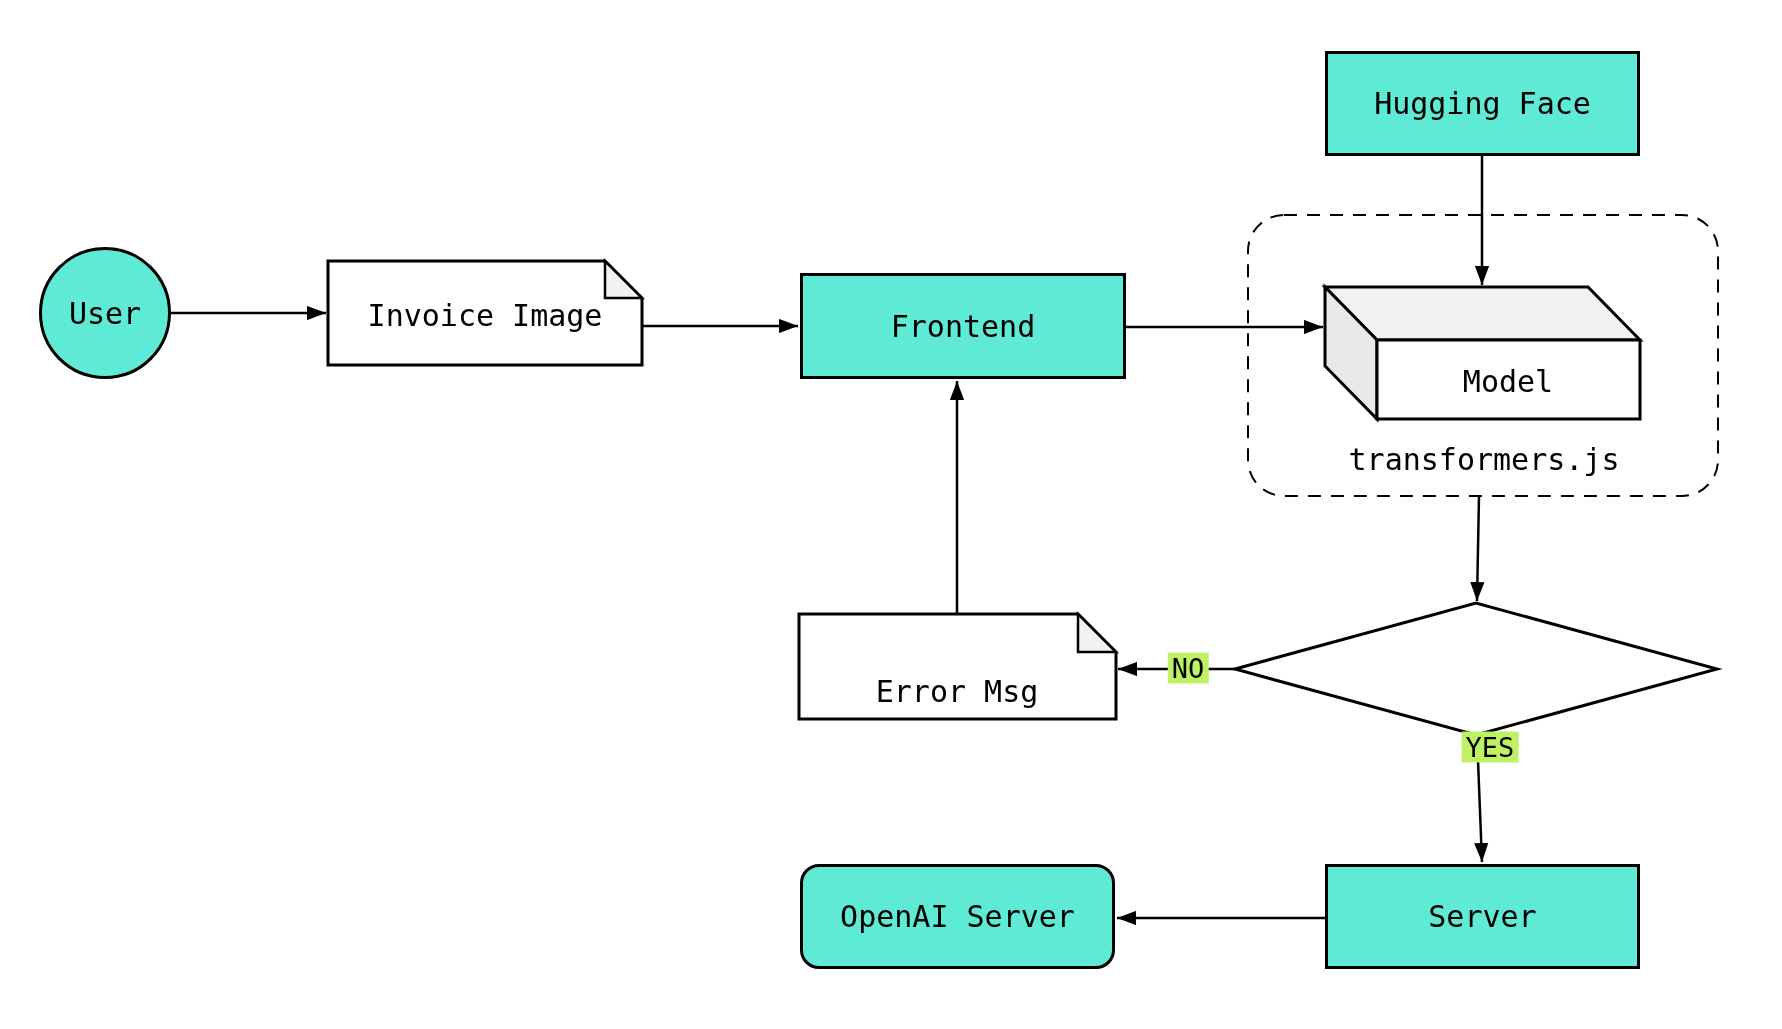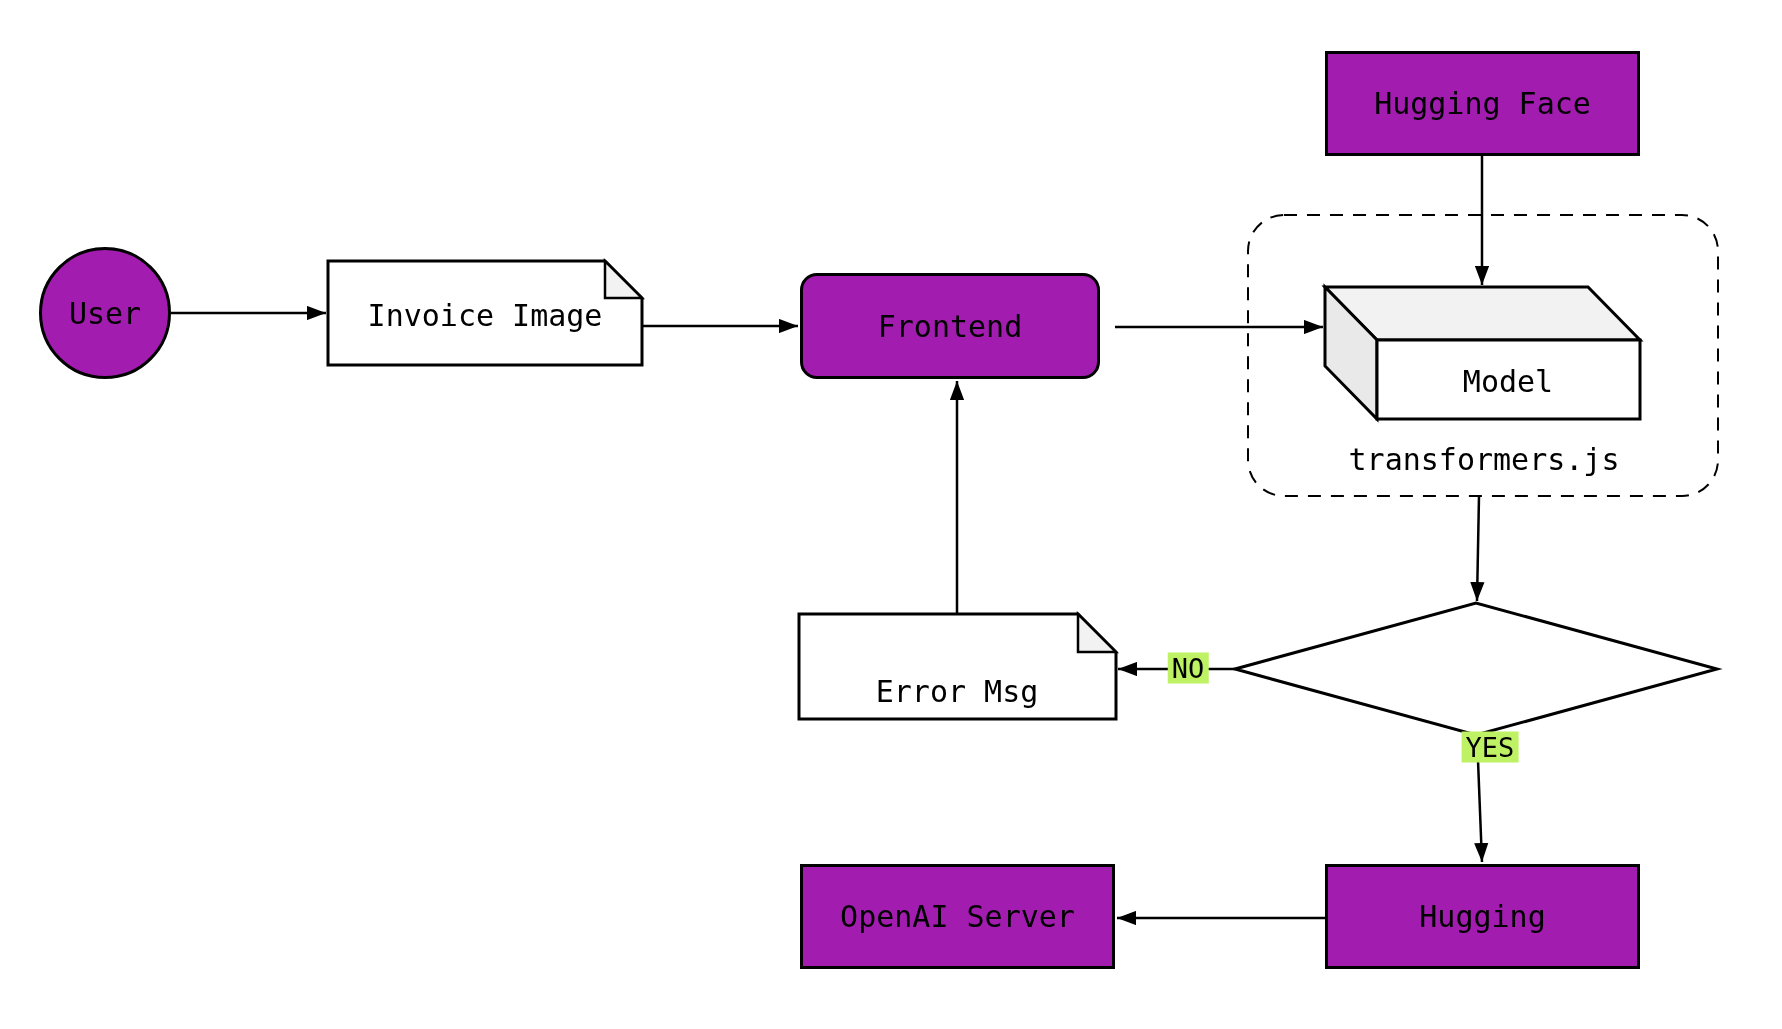--- a/index.html
+++ b/index.html
@@ -27,7 +27,7 @@
     position: absolute;
     box-sizing: border-box;
     border: 3px solid #000000;
-    background: #a21caf;
+    background: #5eead4;
     display: flex;
     align-items: center;
     justify-content: center;

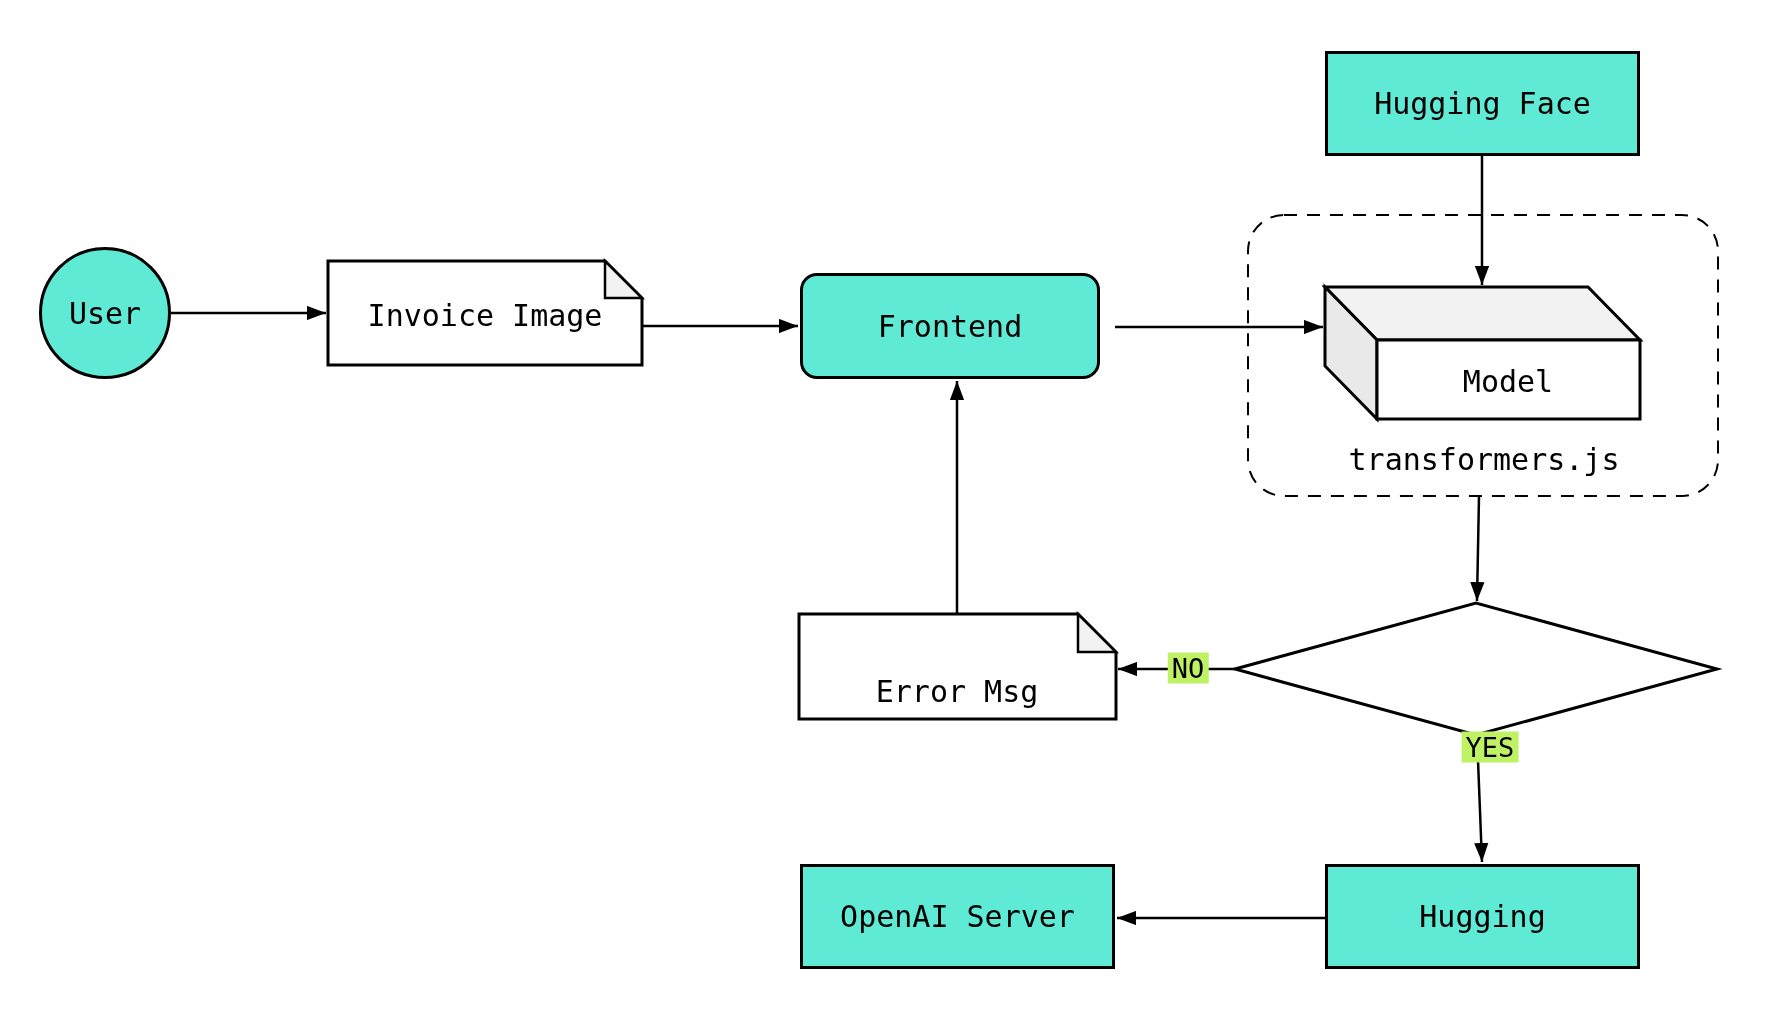--- a/index.html
+++ b/index.html
@@ -102,7 +102,7 @@
     <span>User</span>
   </div>
 
-  <div class="node" style="left:800px; top:273px; width:300px; height:106px;border-radius:17px;">
+  <div class="node" style="left:800px; top:273px; width:326px; height:106px;">
     <span>Frontend</span>
   </div>
 

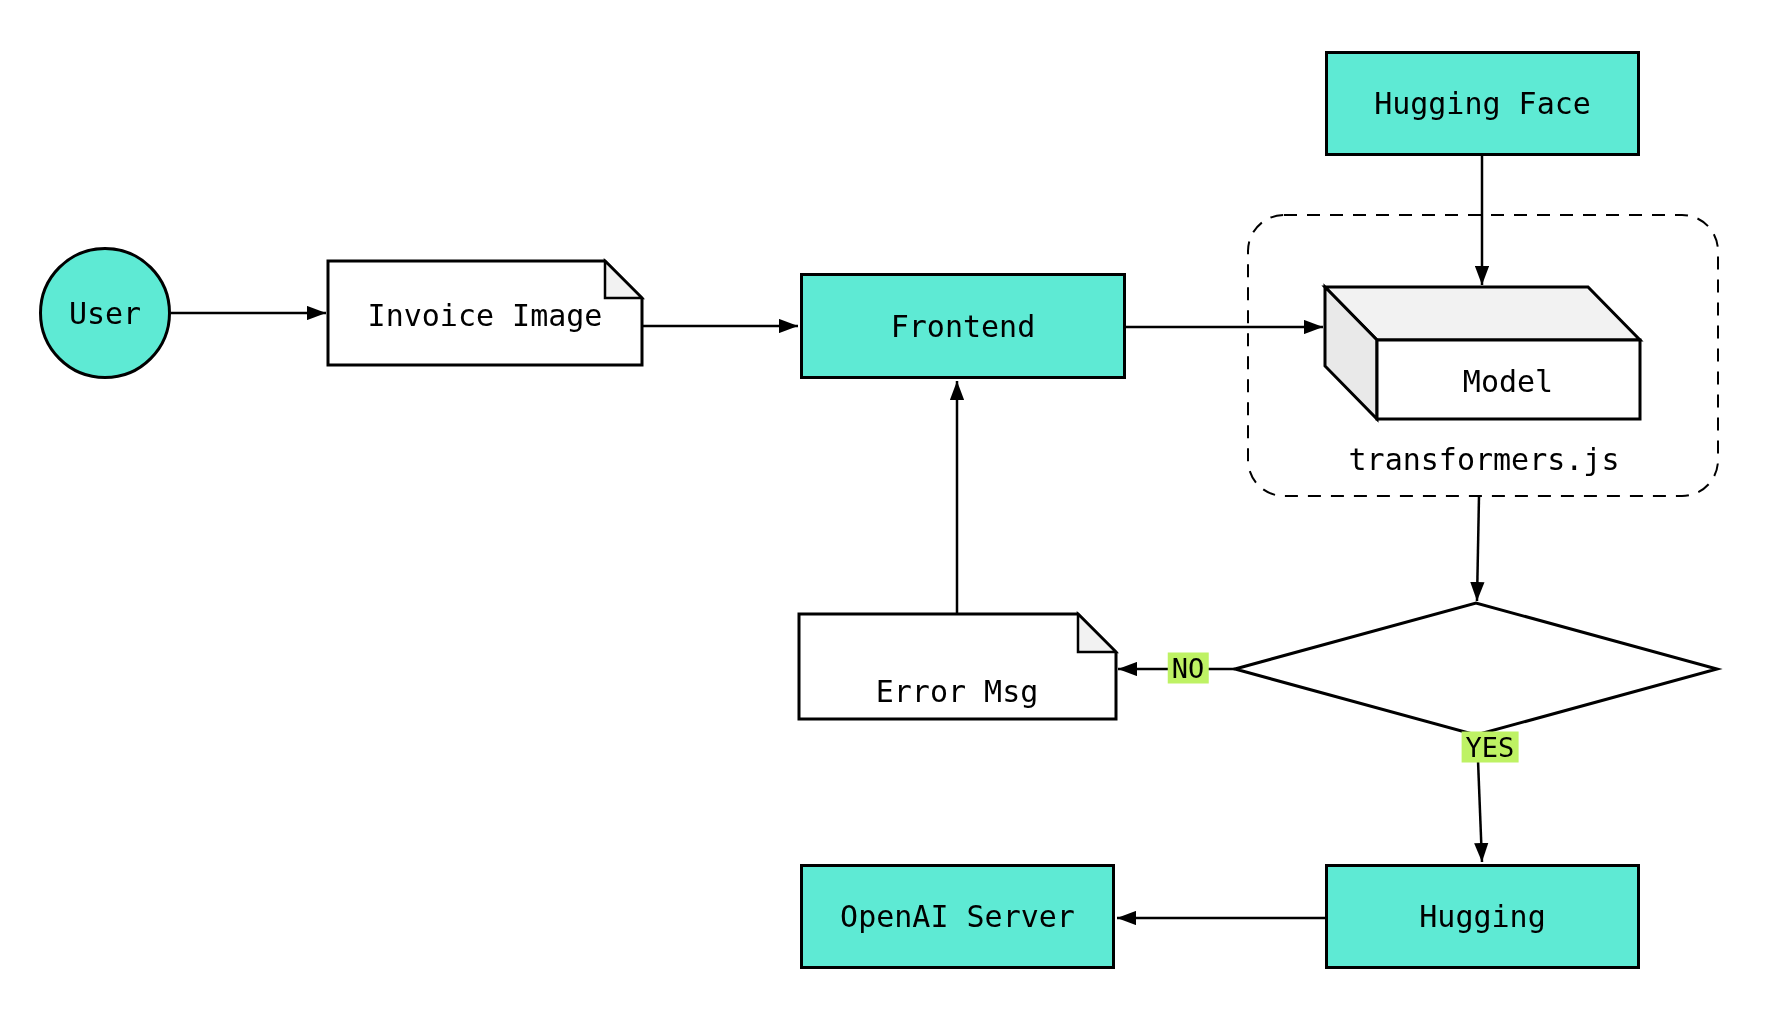--- a/index.html
+++ b/index.html
@@ -114,7 +114,7 @@
     <span>Hugging</span>
   </div>
 
-  <div class="node" style="left:800px; top:864px; width:315px; height:105px;">
+  <div class="node" style="left:800px; top:864px; width:315px; height:105px;border-radius:19px;">
     <span>OpenAI Server</span>
   </div>
 

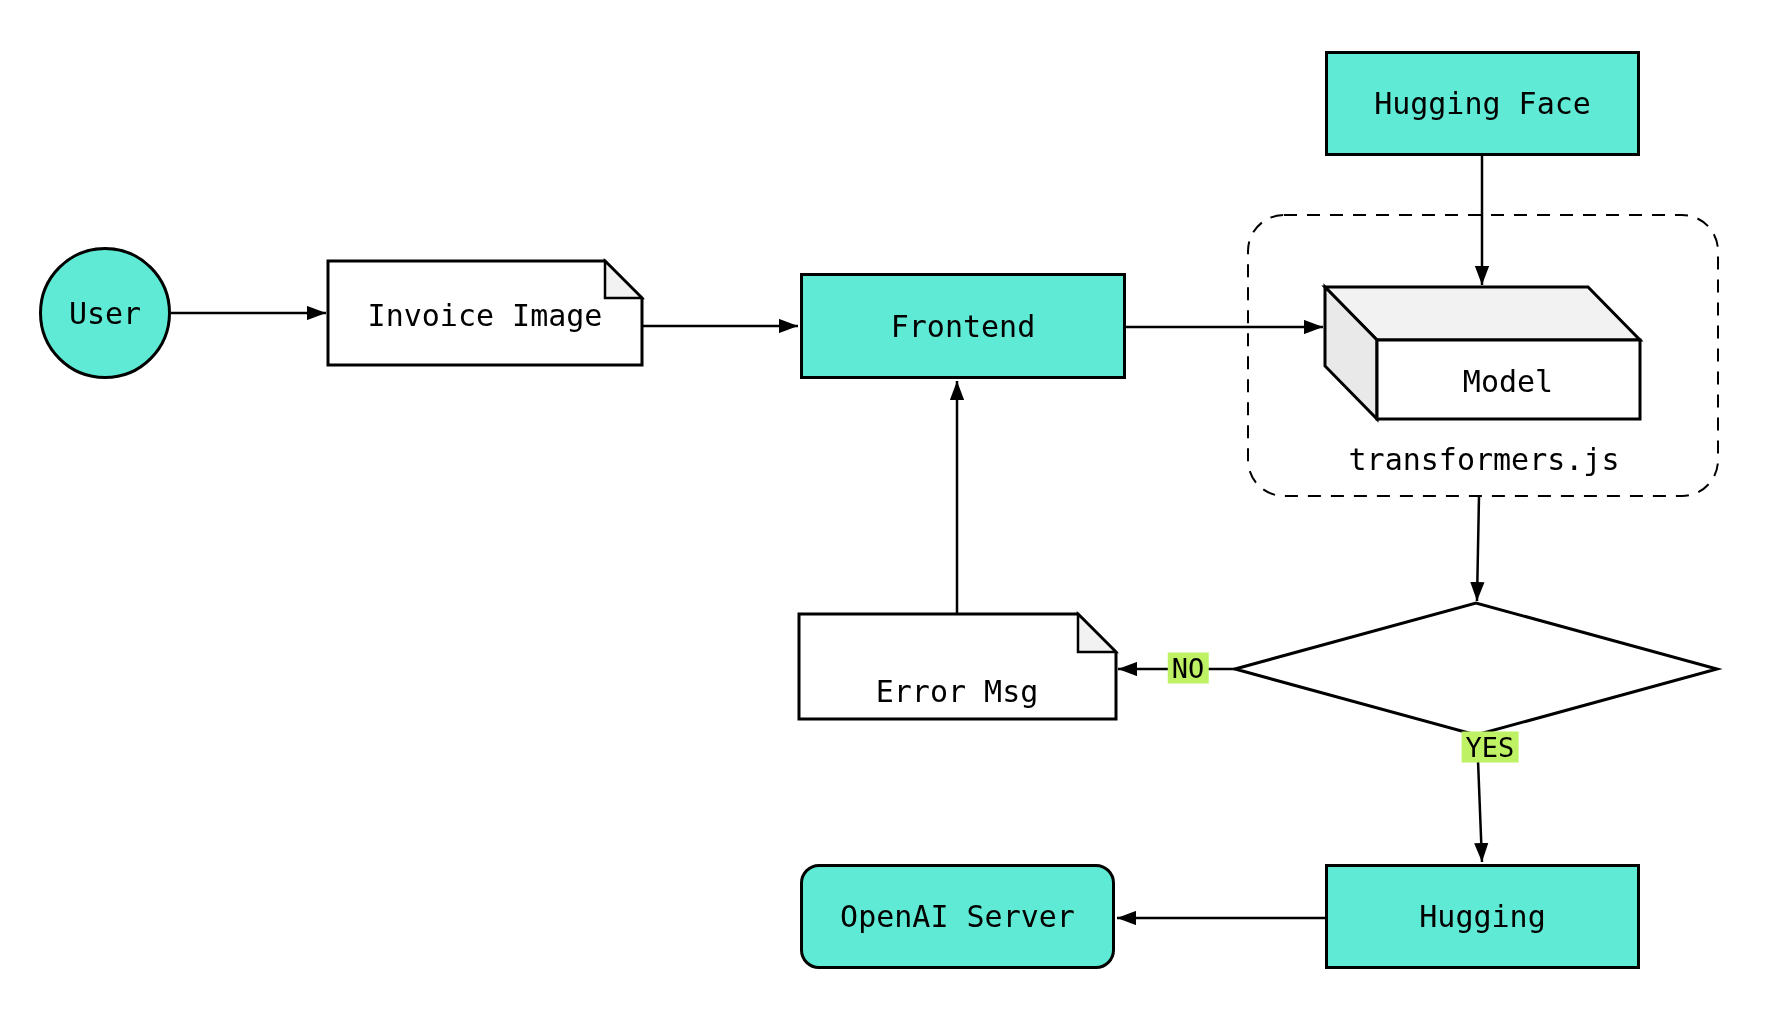--- a/index.html
+++ b/index.html
@@ -111,7 +111,7 @@
   </div>
 
   <div class="node" style="left:1325px; top:864px; width:315px; height:105px;">
-    <span>Hugging</span>
+    <span>Server</span>
   </div>
 
   <div class="node" style="left:800px; top:864px; width:315px; height:105px;border-radius:19px;">

